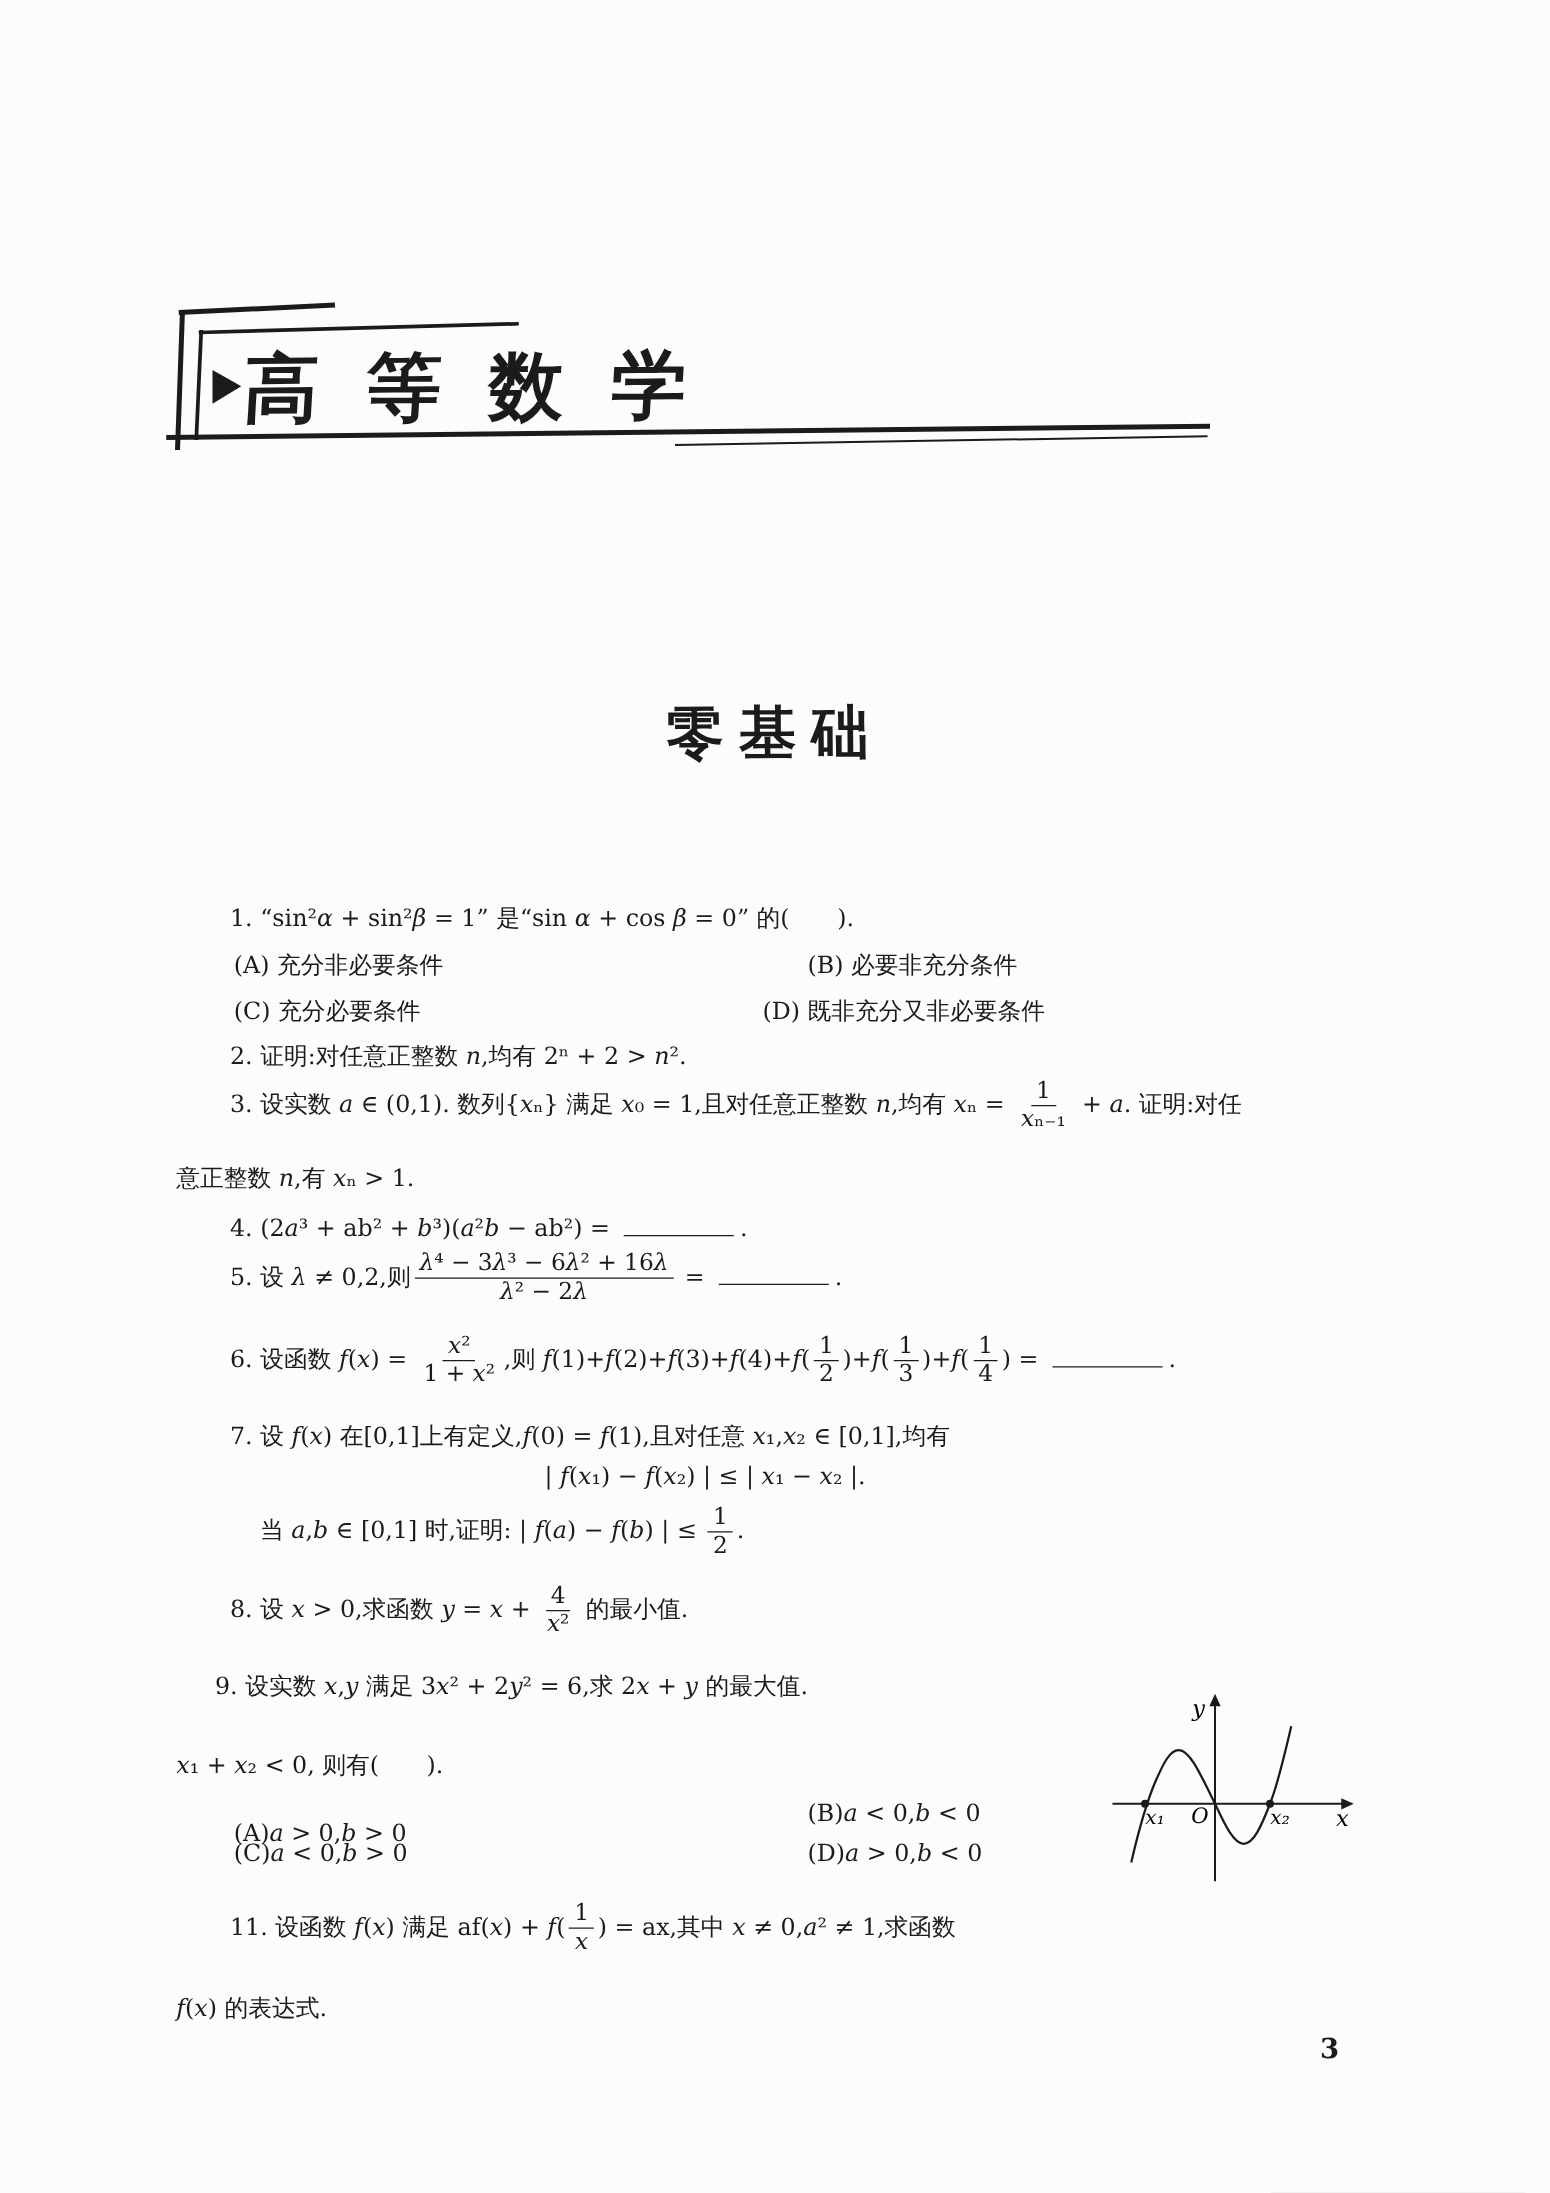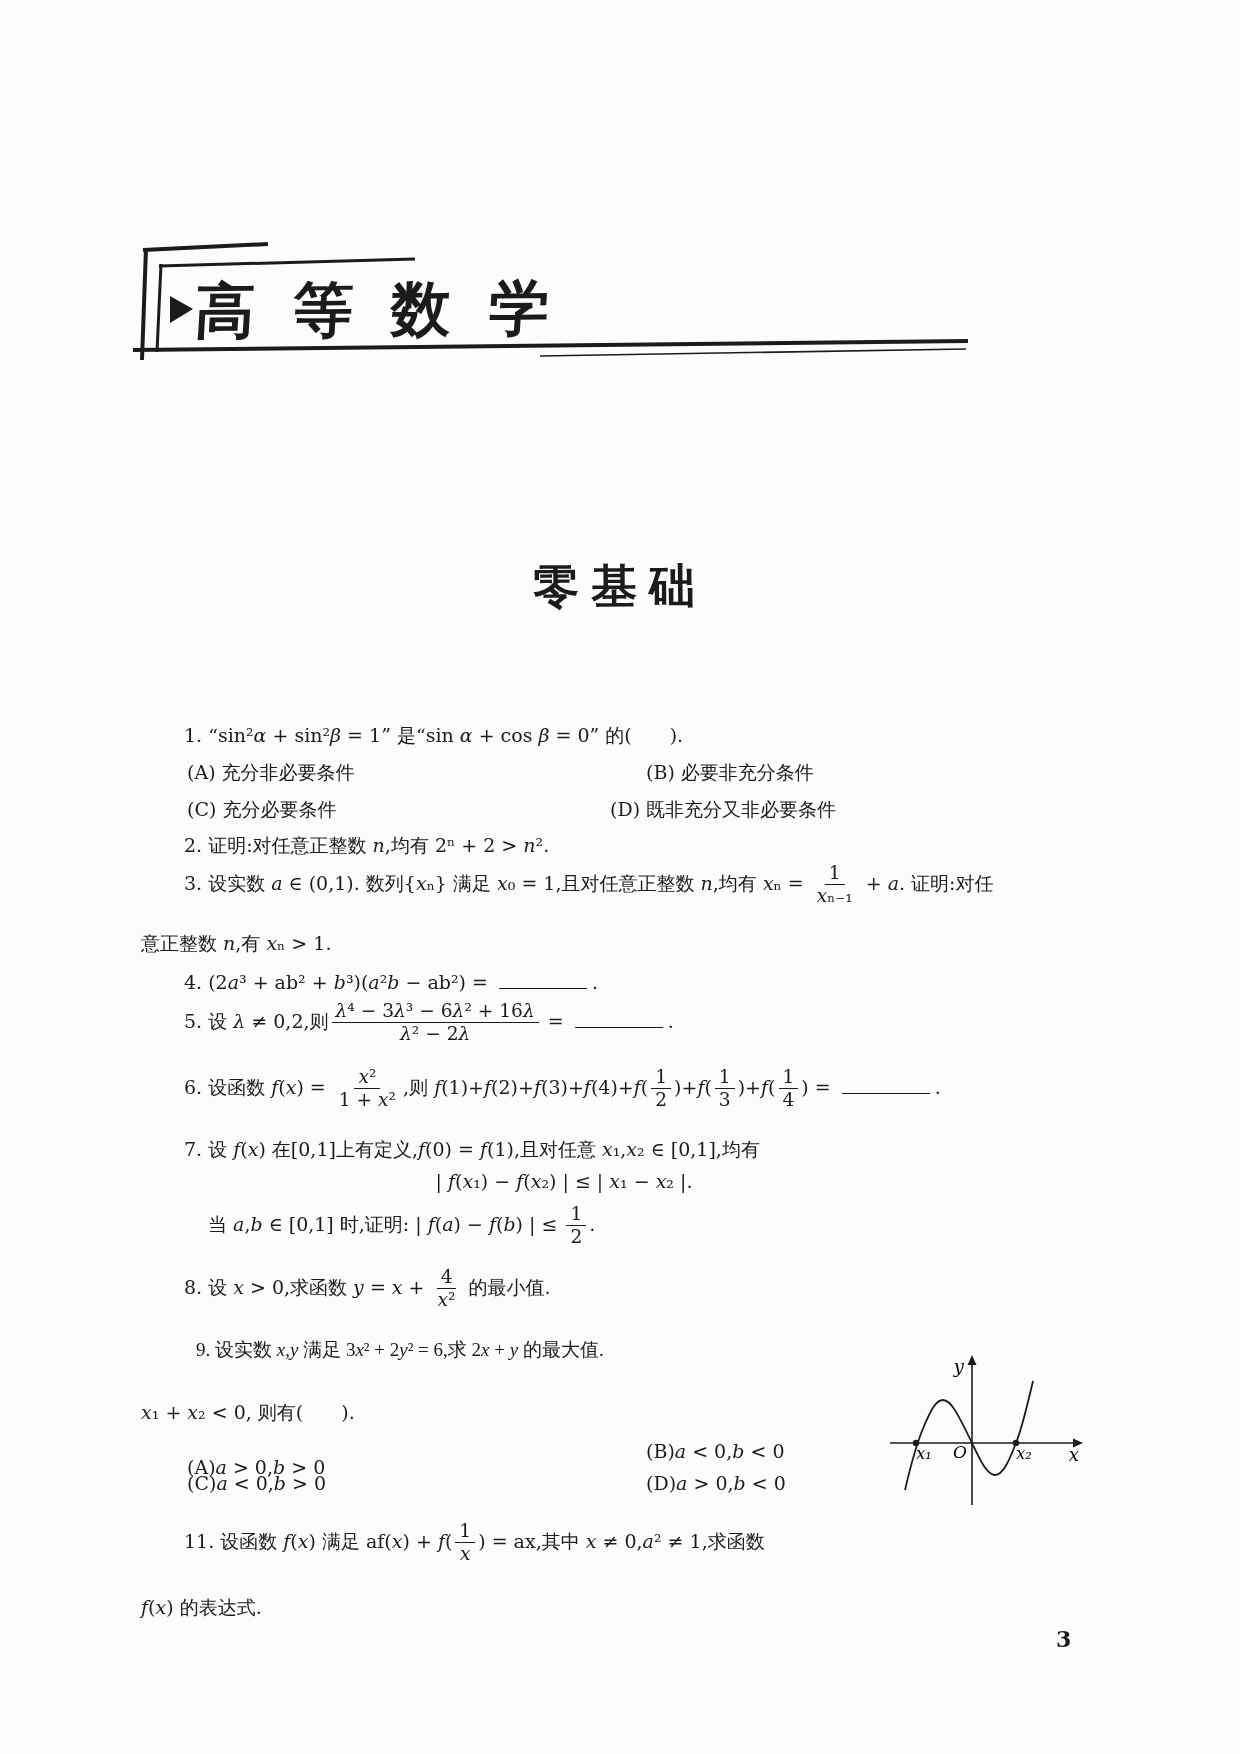--- a/index.html
+++ b/index.html
@@ -105,7 +105,7 @@
         <span class="fd"><i>x</i>²</span>
       </span> 的最小值.</div>
 
-  <div class="line" style="left:196px;top:1336px;font-family:Liberation Serif, serif;">9. 设实数 <i>x</i>,<i>y</i> 满足 3<i>x</i>² + 2<i>y</i>² = 6,求 2<i>x</i> + <i>y</i> 的最大值.</div>
+  <div class="line" style="left:172px;top:1336px;">9. 设实数 <i>x</i>,<i>y</i> 满足 3<i>x</i>² + 2<i>y</i>² = 6,求 2<i>x</i> + <i>y</i> 的最大值.</div>
 
   <div class="line" style="left:141px;top:1399px;"><i>x</i>₁ + <i>x</i>₂ &lt; 0, 则有(　　).</div>
   <div class="line" style="left:187px;top:1438px;margin-top:16px;">(A)<i>a</i> &gt; 0,<i>b</i> &gt; 0</div>

